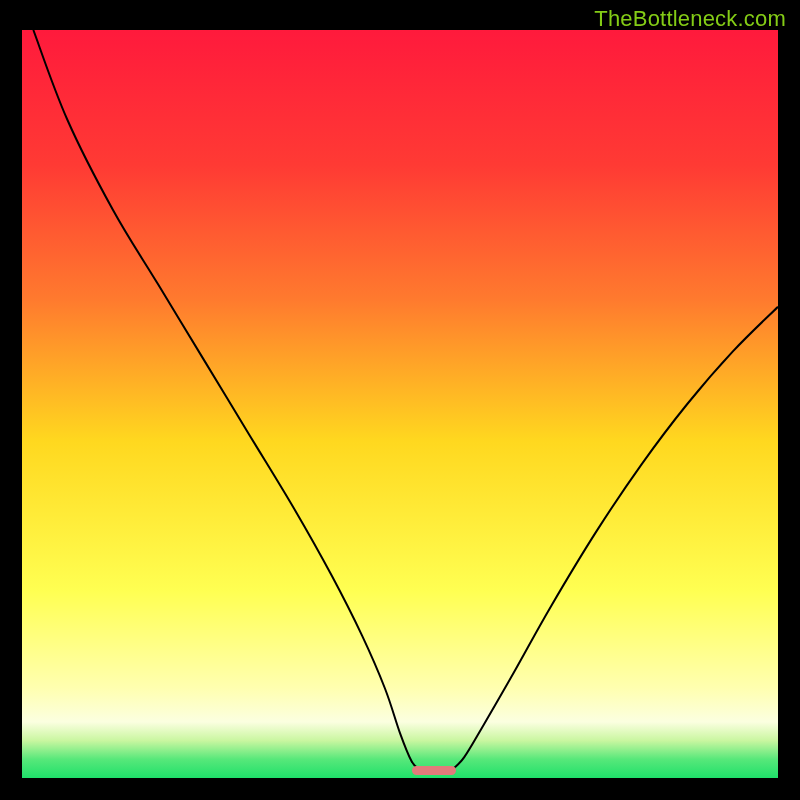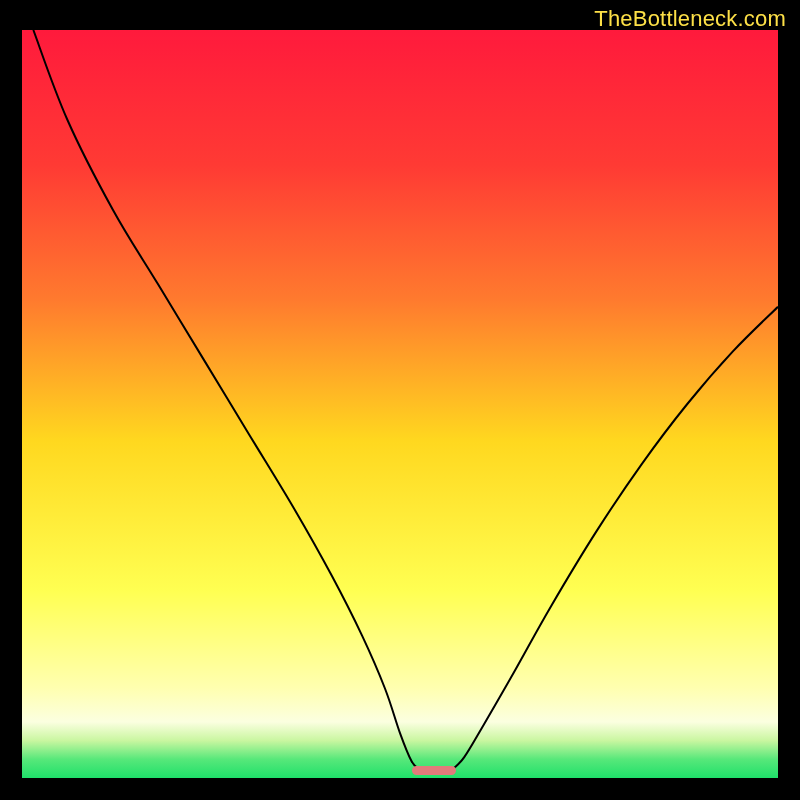--- a/index.html
+++ b/index.html
@@ -50,7 +50,7 @@
 <body>
 
 <div class="frame">
-  <div class="watermark" style="color: #fde047;">TheBottleneck.com</div>
+  <div class="watermark" style="color: #84cc16;">TheBottleneck.com</div>
 
   <div class="plot-area">
     <svg class="chart" viewBox="0 0 100 100" preserveAspectRatio="none">

